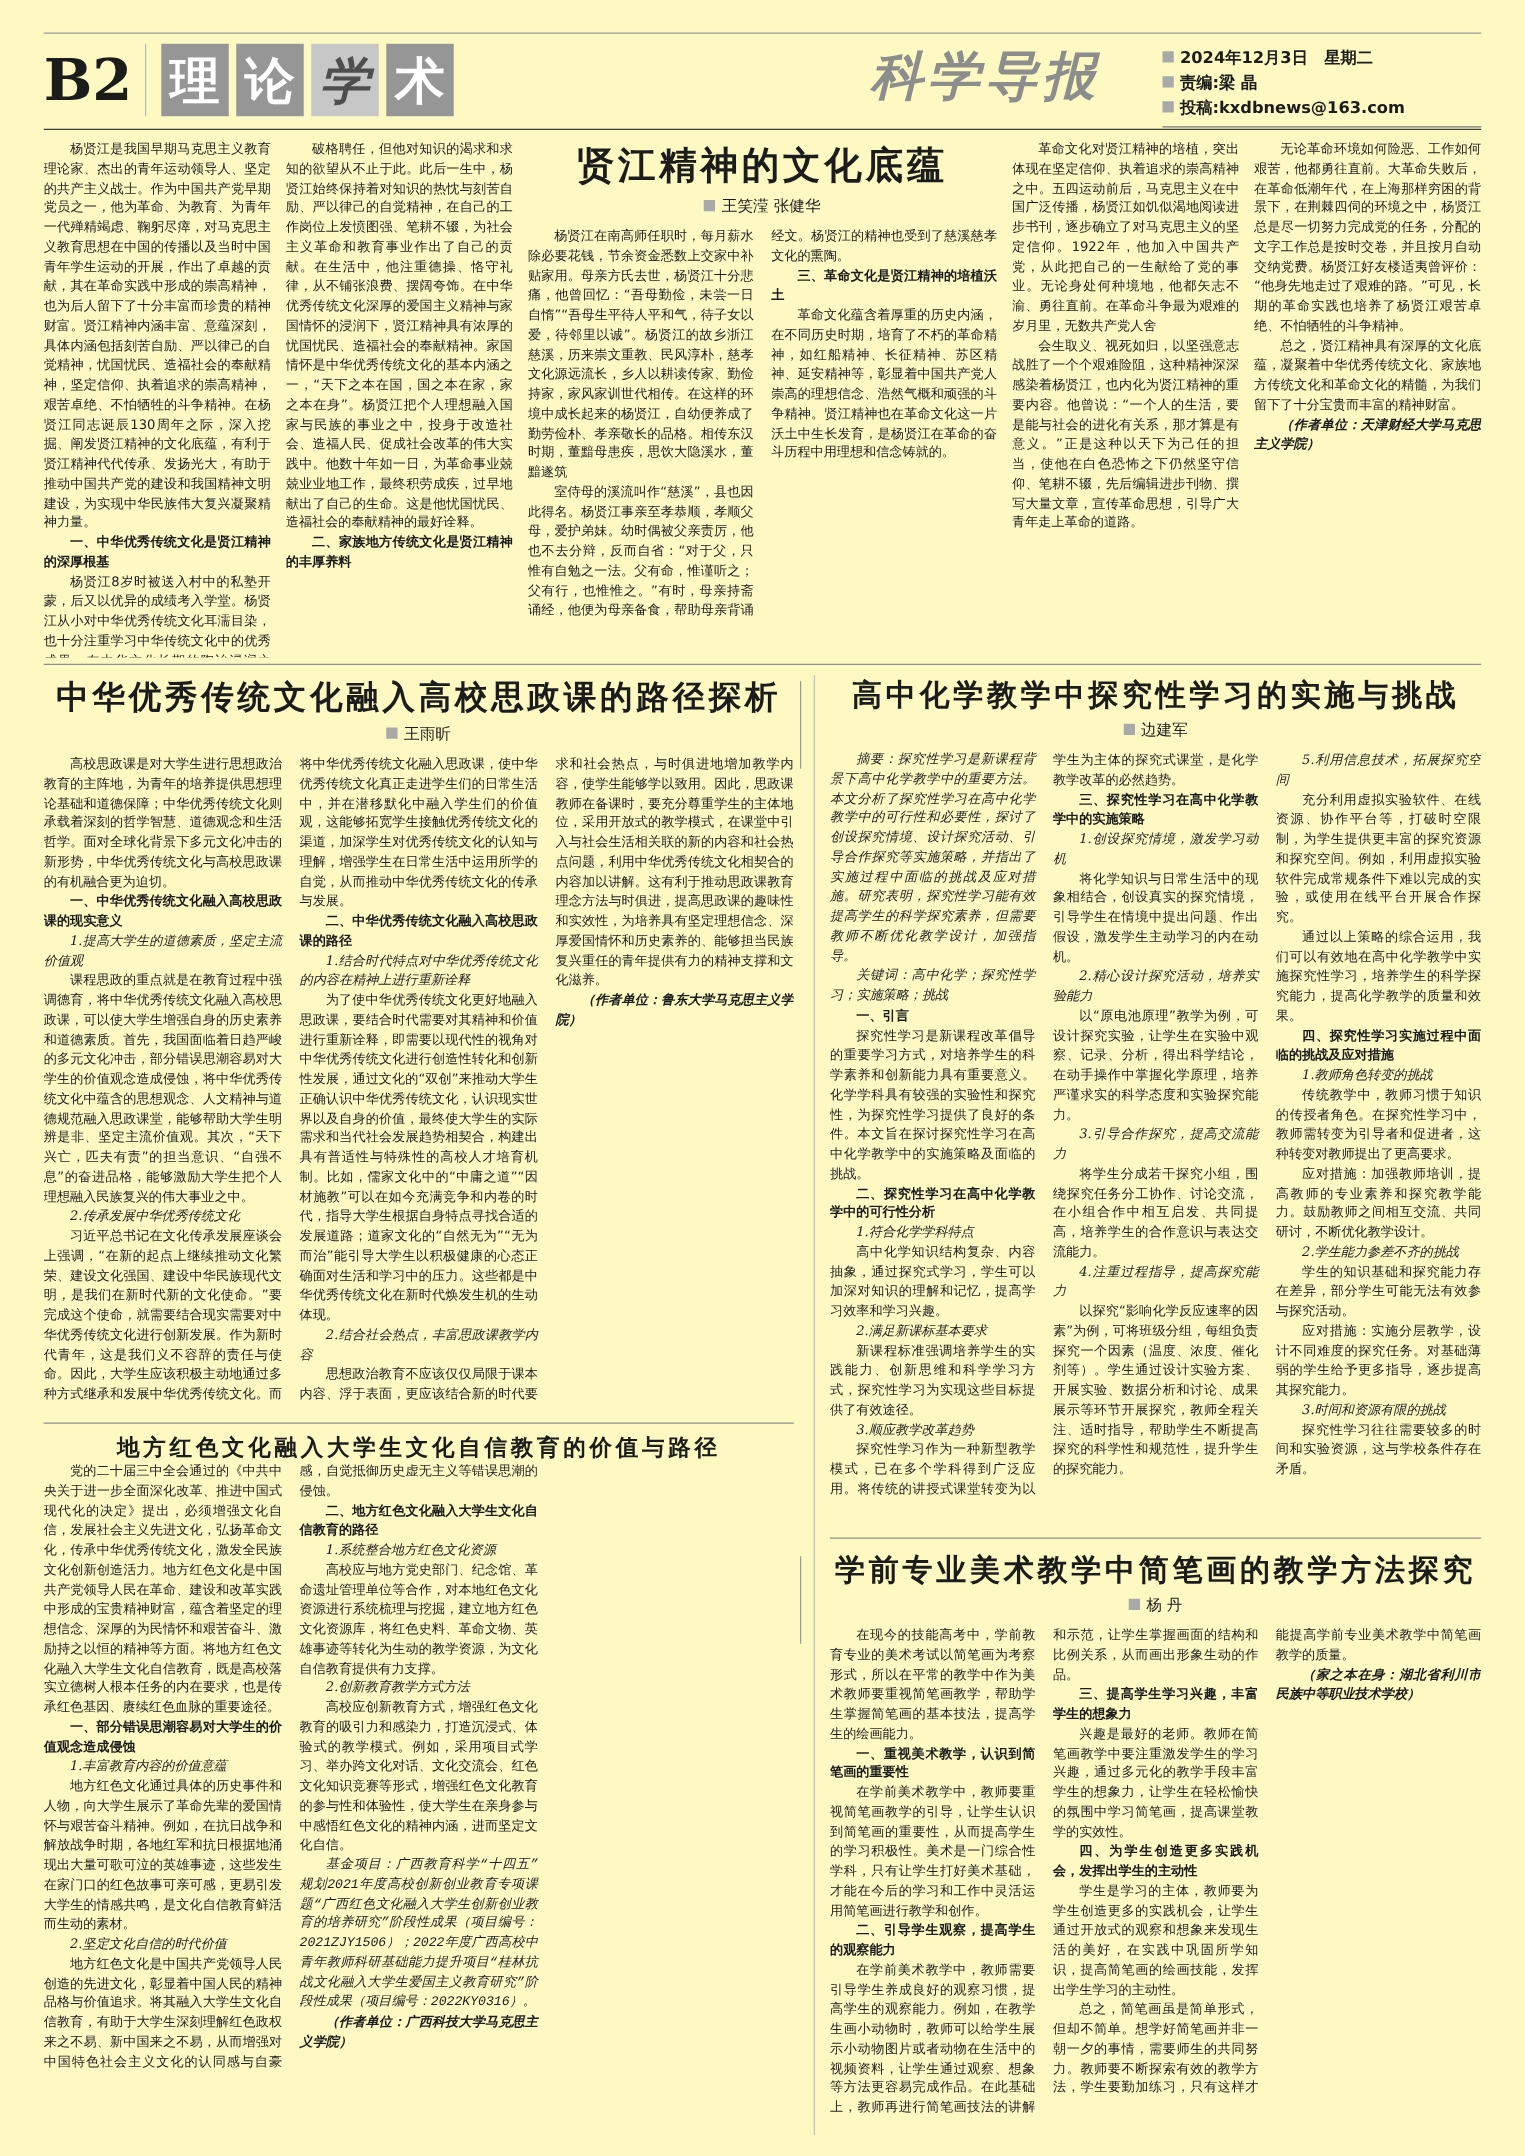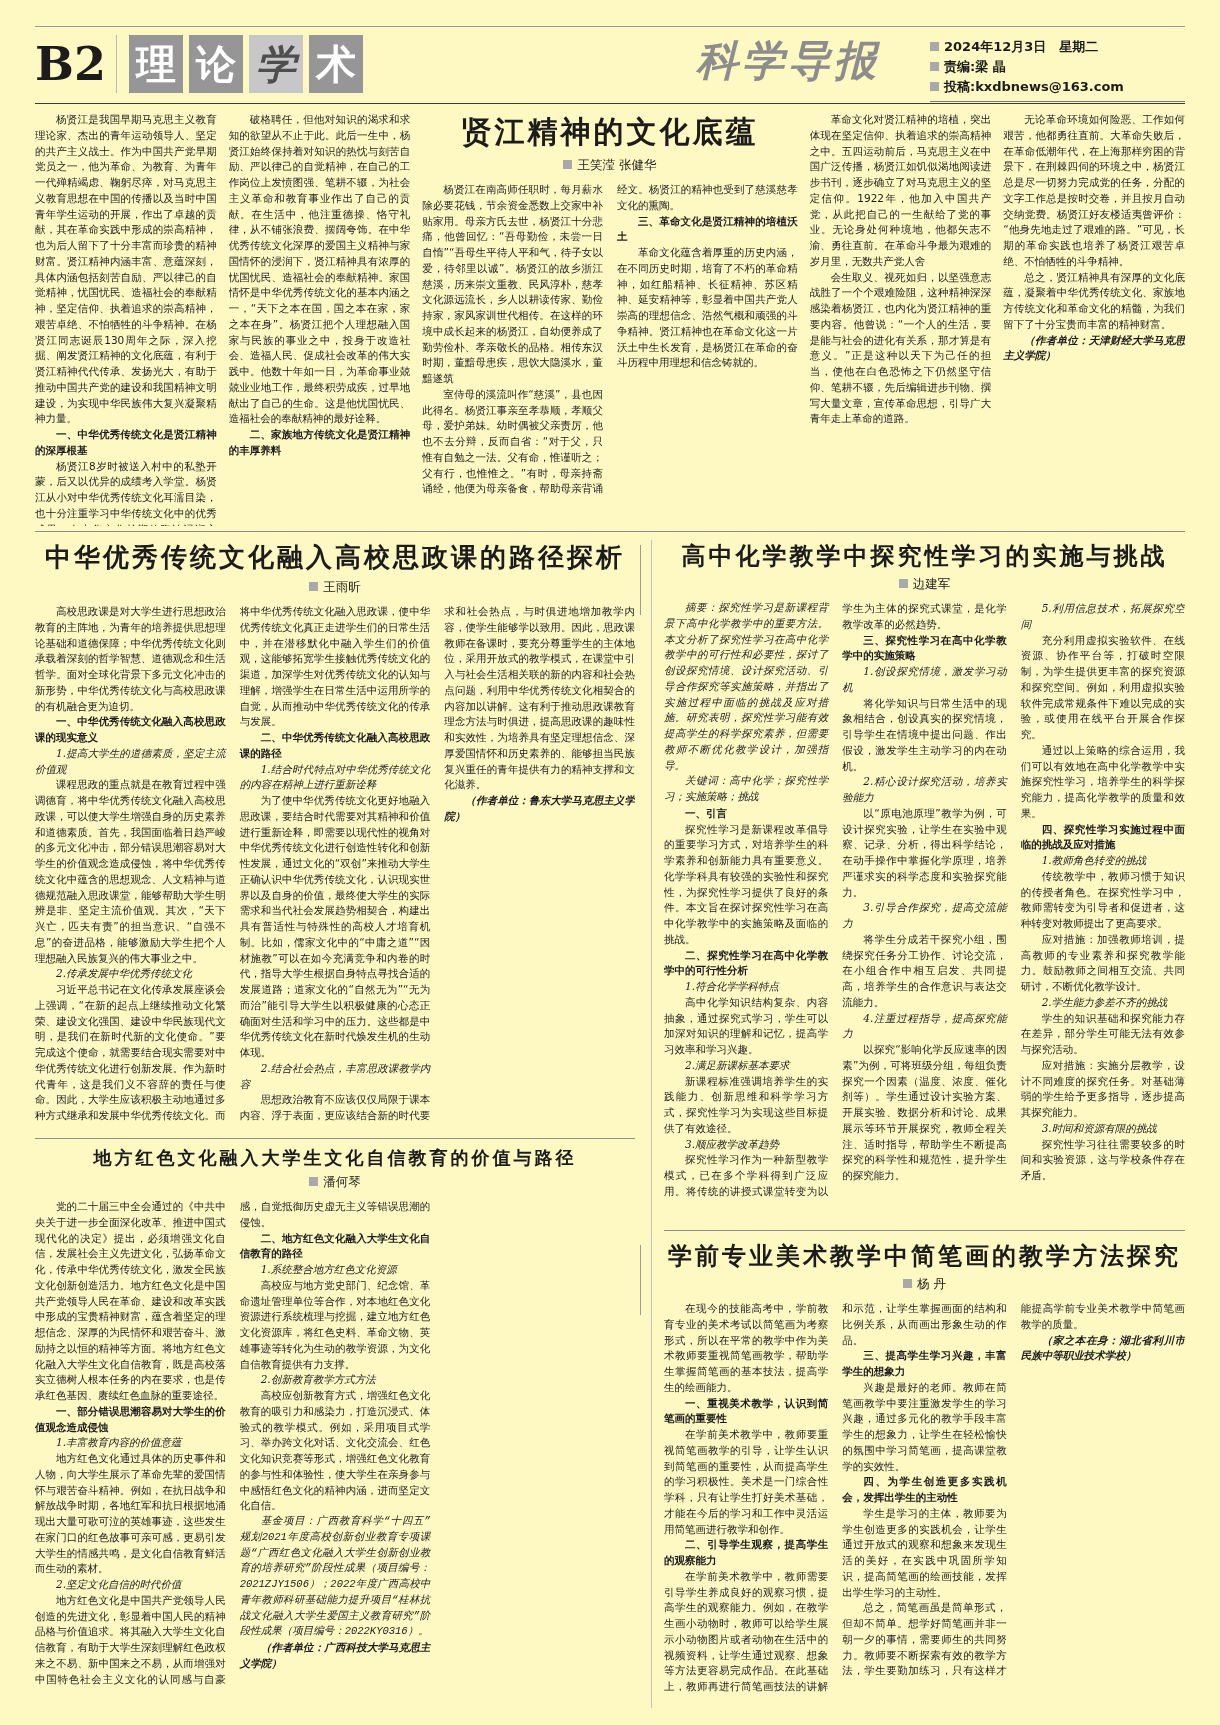--- a/index.html
+++ b/index.html
@@ -186,7 +186,6 @@
 
   <div class="art art-a4">
     <h2 class="headline">地方红色文化融入大学生文化自信教育的价值与路径</h2>
-    <p class="byline"><span class="sq"></span><span>潘何琴</span></p>
     <div class="a4-body cols">
         <p class="para">党的二十届三中全会通过的《中共中央关于进一步全面深化改革、推进中国式现代化的决定》提出，必须增强文化自信，发展社会主义先进文化，弘扬革命文化，传承中华优秀传统文化，激发全民族文化创新创造活力。地方红色文化是中国共产党领导人民在革命、建设和改革实践中形成的宝贵精神财富，蕴含着坚定的理想信念、深厚的为民情怀和艰苦奋斗、激励持之以恒的精神等方面。将地方红色文化融入大学生文化自信教育，既是高校落实立德树人根本任务的内在要求，也是传承红色基因、赓续红色血脉的重要途径。</p>
         <p class="subh">一、部分错误思潮容易对大学生的价值观念造成侵蚀</p>

